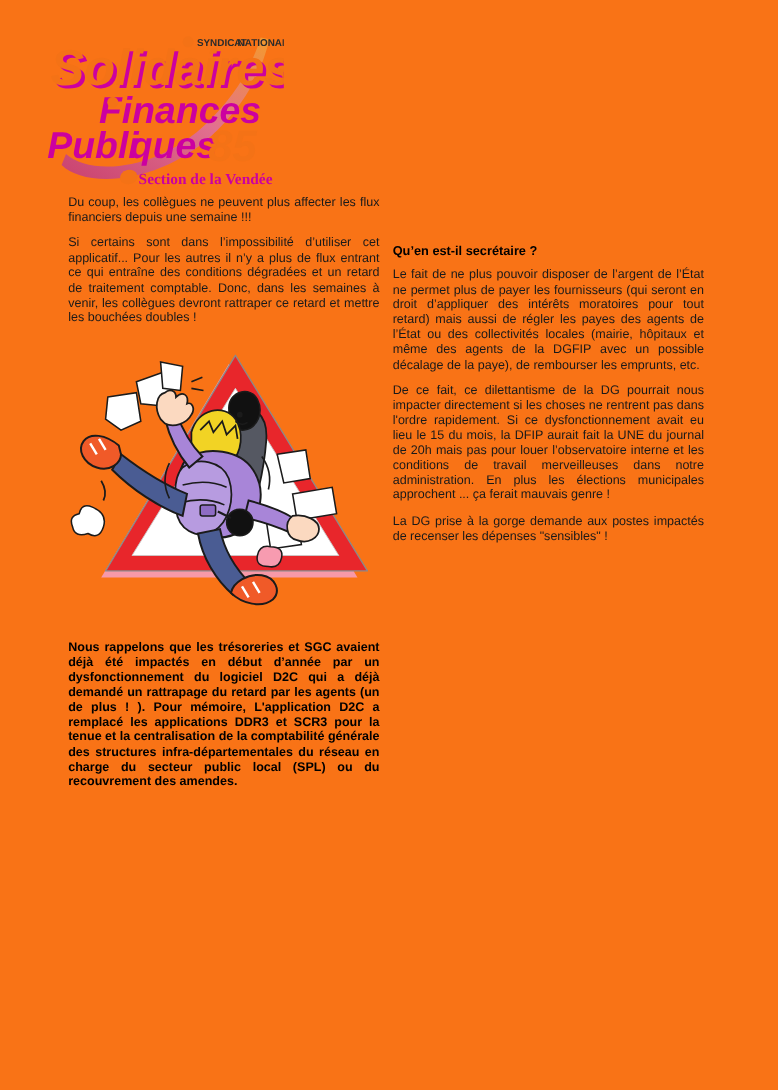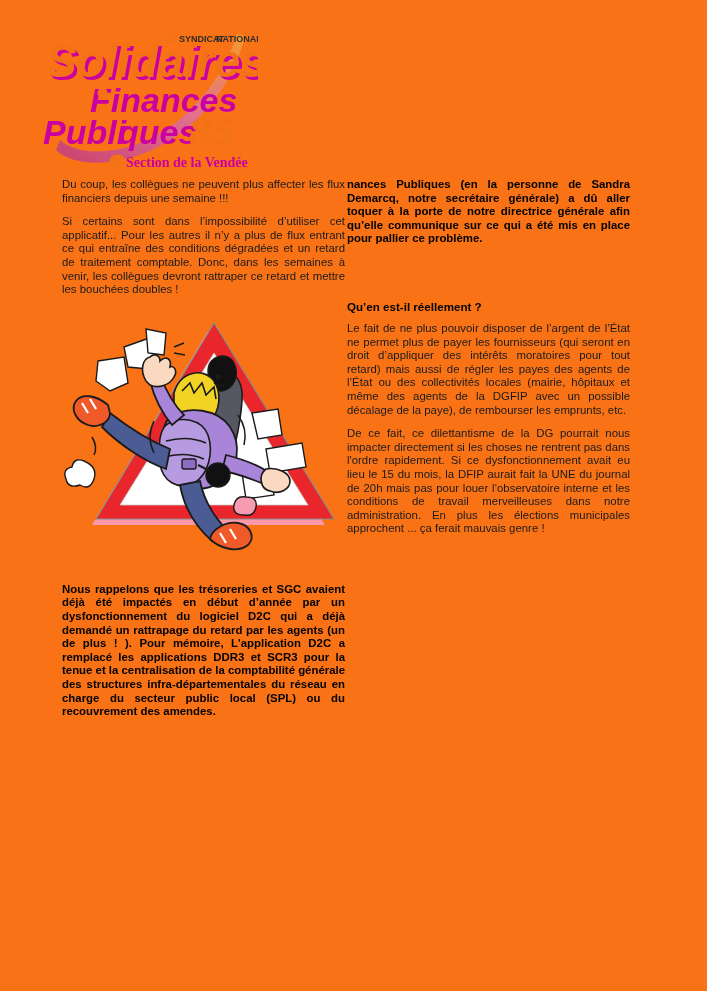--- a/index.html
+++ b/index.html
@@ -41,7 +41,7 @@
     top: 178px;
     width: 584px;
     display: flex;
-    gap: 2px;
+    gap: 12px;
   }
   .col {
     width: 283px;

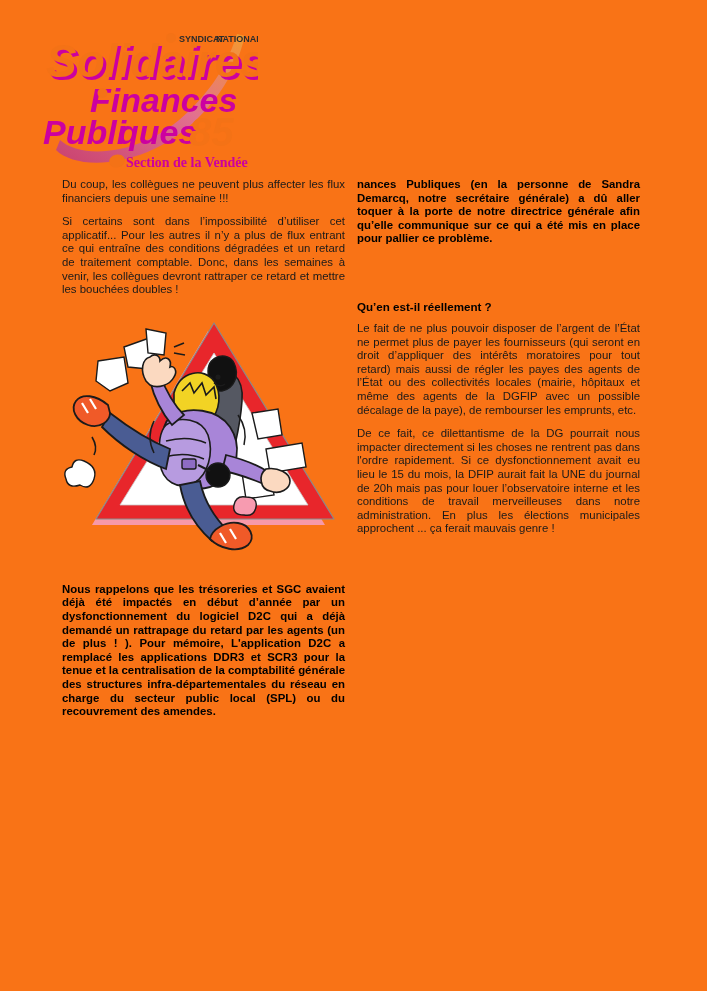--- a/index.html
+++ b/index.html
@@ -208,7 +208,6 @@
 
     <div class="col">
 
-      <p class="body bold">nances Publiques (en la personne de Sandra Demarcq, notre secrétaire générale) a dû aller toquer à la porte de notre directrice générale afin qu’elle communique sur ce qui a été mis en place pour pallier ce problème.</p>
 
       <div class="spacer-lg"></div>
 

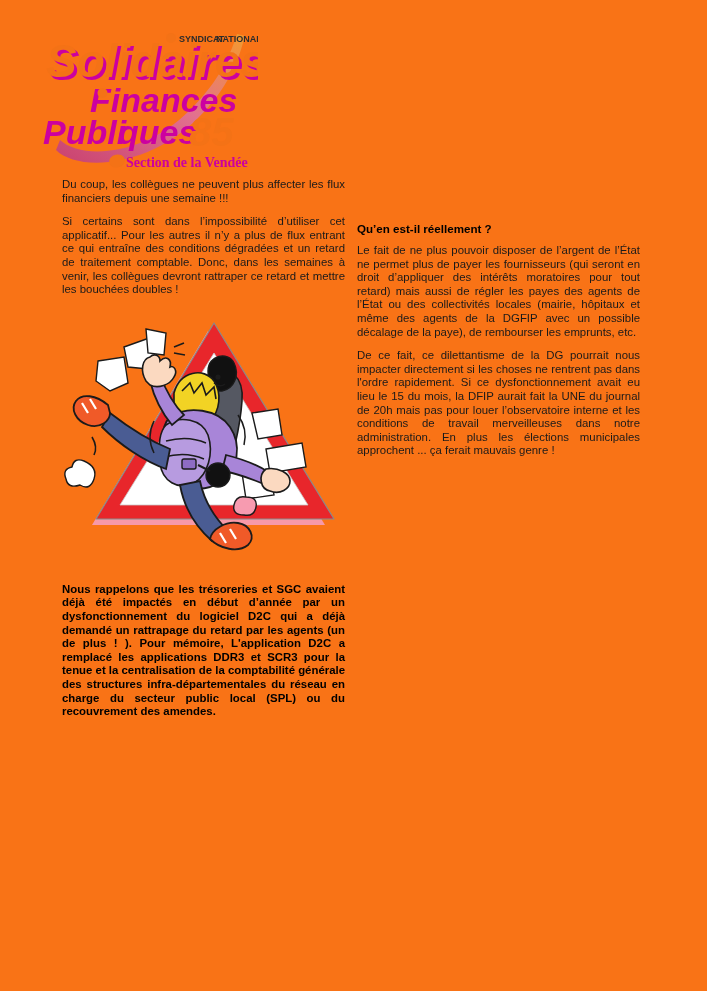--- a/index.html
+++ b/index.html
@@ -215,7 +215,7 @@
 
       <div class="spacer-sm"></div>
 
-      <h3 class="subhead">Qu’en est-il réellement ?</h3>
+      <h3 class="subhead">Qu’en est-il secrétaire ?</h3>
 
       <p class="body">Le fait de ne plus pouvoir disposer de l’argent de l’État ne permet plus de payer les fournisseurs (qui seront en droit d’appliquer des intérêts moratoires pour tout retard) mais aussi de régler les payes des agents de l’État ou des collectivités locales (mairie, hôpitaux et même des agents de la DGFIP avec un possible décalage de la paye), de rembourser les emprunts, etc.</p>
 

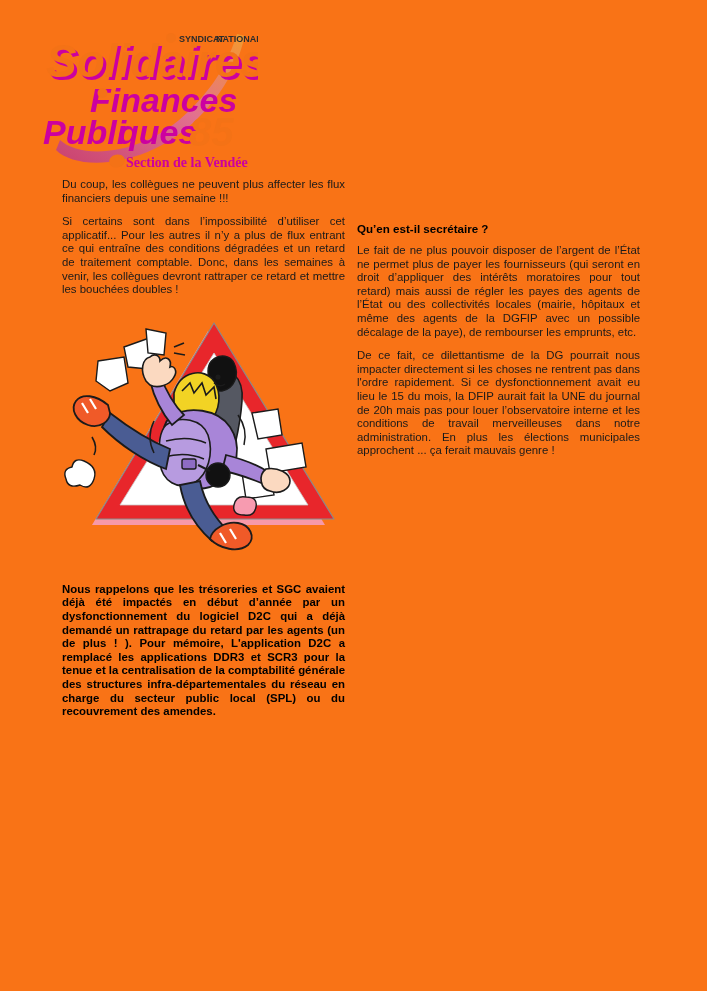--- a/index.html
+++ b/index.html
@@ -221,6 +221,7 @@
 
       <p class="body">De ce fait, ce dilettantisme de la DG pourrait nous impacter directement si les choses ne rentrent pas dans l'ordre rapidement. Si ce dysfonctionnement avait eu lieu le 15 du mois, la DFIP aurait fait la UNE du journal de 20h mais pas pour louer l’observatoire interne et les conditions de travail merveilleuses dans notre administration. En plus les élections municipales approchent ... ça ferait mauvais genre !</p>
 
+      <p class="body last">La DG prise à la gorge demande aux postes impactés de recenser les dépenses "sensibles" !</p>
     </div>
 
   </div>

